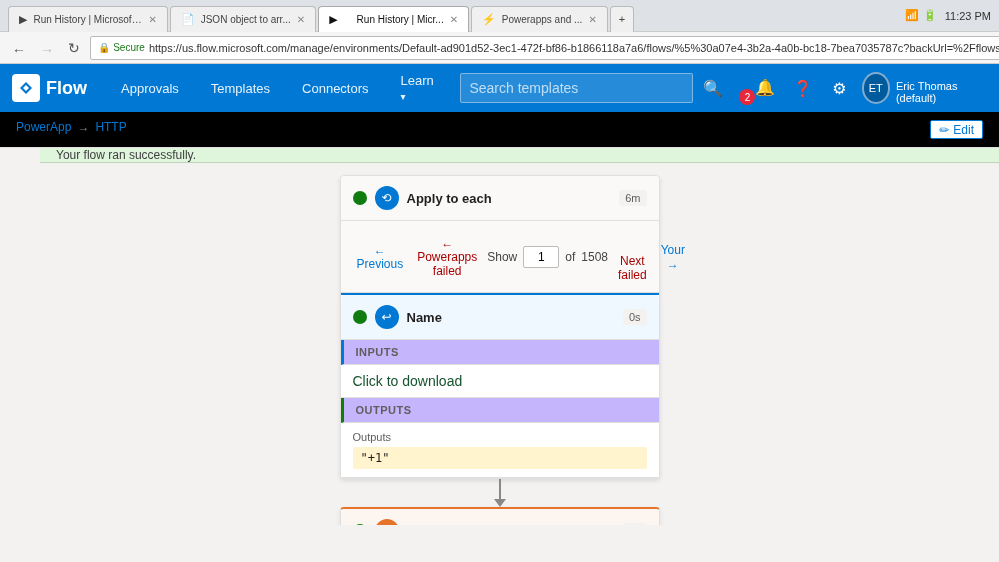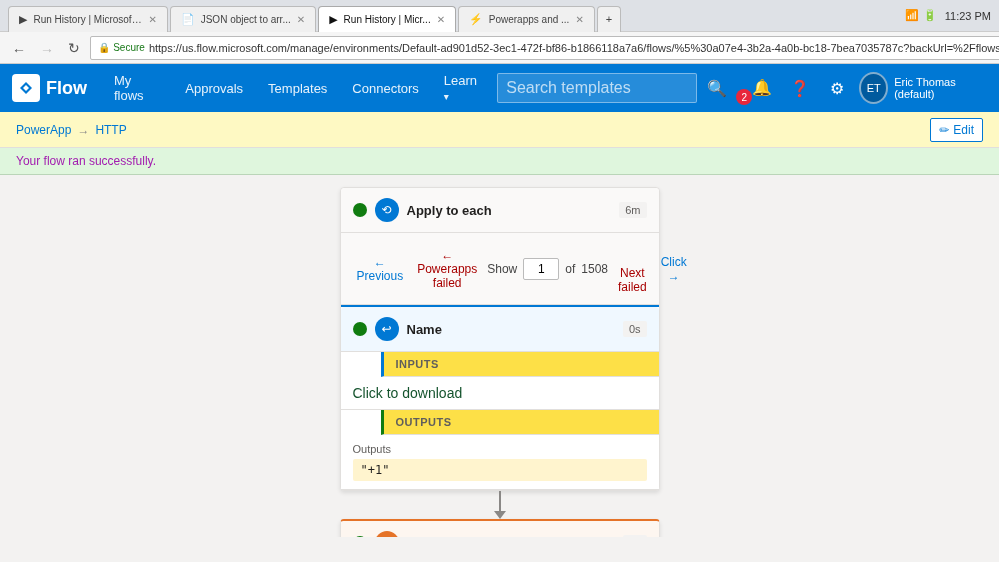--- a/index.html
+++ b/index.html
@@ -396,7 +396,7 @@
 
       <div class="browser-tab active">
         <span>▶</span>
-        <span style="font-size:10px; overflow:hidden; white-space:nowrap; text-overflow:ellipsis;">Run History | Micr...</span>
+        <span style="font-size:10px; overflow:hidden; white-space:nowrap; text-overflow:ellipsis;margin-left:13px;">Run History | Micr...</span>
         <span class="tab-close">✕</span>
       </div>
 

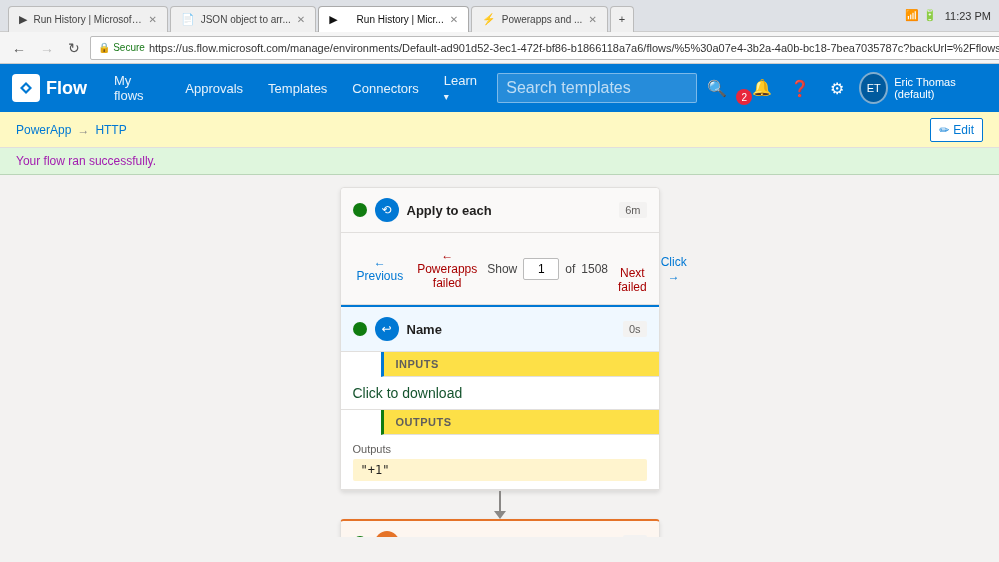--- a/index.html
+++ b/index.html
@@ -76,7 +76,7 @@
       display: flex;
       align-items: center;
       padding: 0 12px;
-      gap: 5px;
+      gap: 12px;
     }
     .app-logo {
       display: flex;

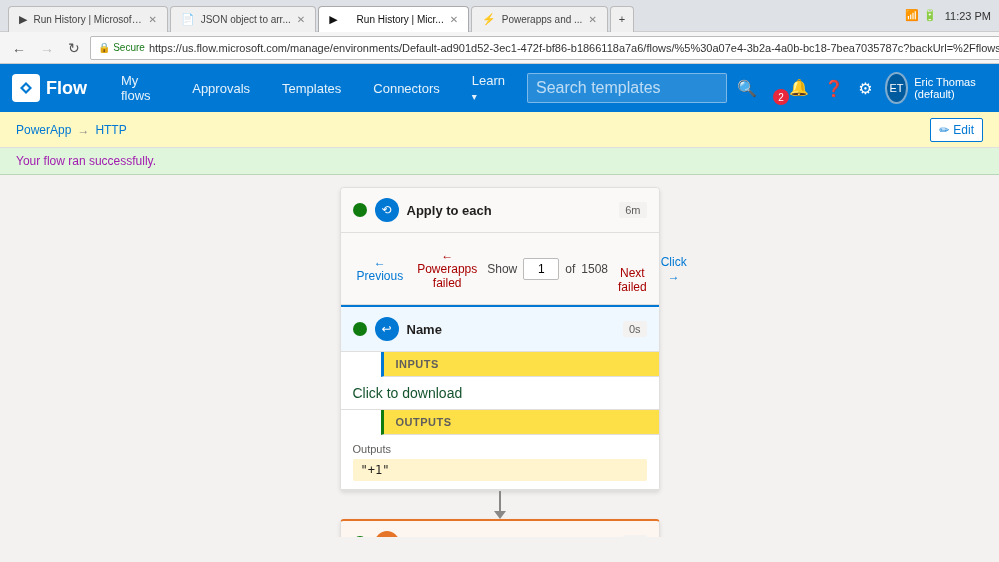--- a/index.html
+++ b/index.html
@@ -444,9 +444,6 @@
     <span>Flow</span>
   </div>
   <div class="header-nav-item">
-    <span>My flows</span>
-  </div>
-  <div class="header-nav-item">
     <span>Approvals</span>
   </div>
   <div class="header-nav-item">

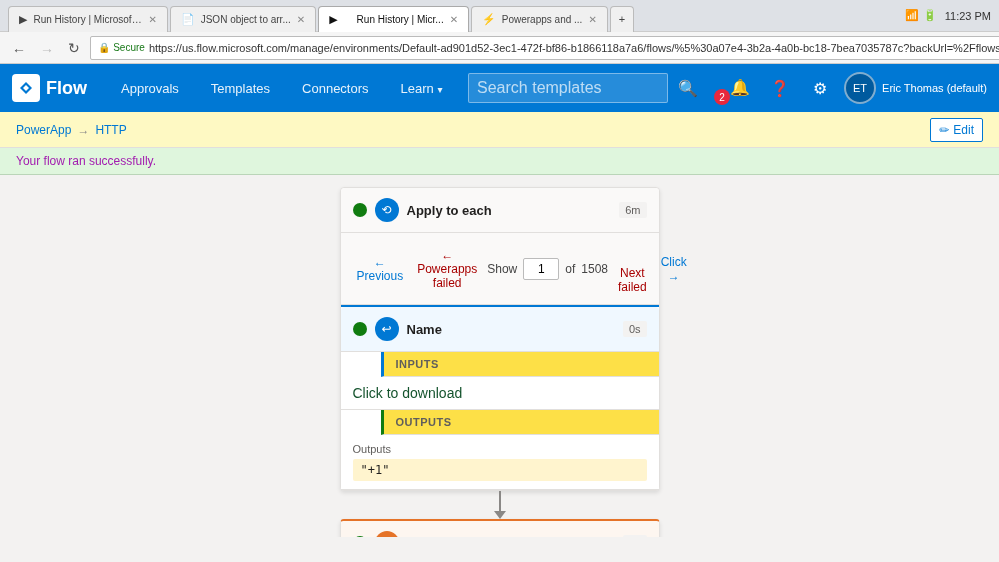--- a/index.html
+++ b/index.html
@@ -114,13 +114,13 @@
     }
     .search-box {
       height: 30px;
-      width: 200px;
+      width: 233px;
       border: 1px solid rgba(255,255,255,0.4);
       background: rgba(255,255,255,0.15);
       border-radius: 2px;
       padding: 0 8px;
       color: white;
-      font-size: 16px;
+      font-size: 14px;
     }
     .search-box::placeholder { color: rgba(255,255,255,0.7); }
     .header-icons {

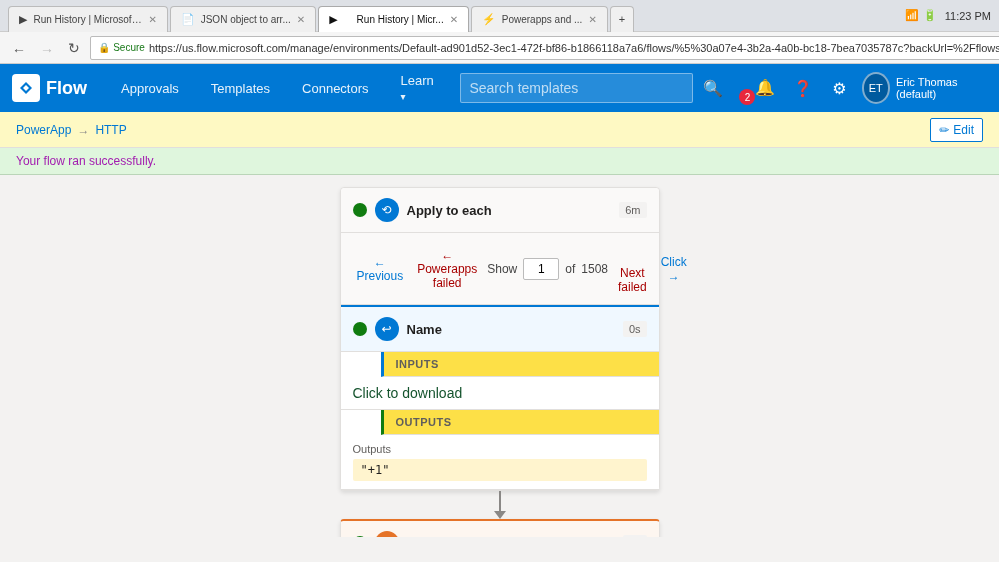--- a/index.html
+++ b/index.html
@@ -467,7 +467,7 @@
     </div>
     <button class="header-icon-btn">❓</button>
     <button class="header-icon-btn">⚙</button>
-    <div style="display:flex; align-items:center; gap:4px; cursor:pointer;">
+    <div style="display:flex; align-items:flex-end; gap:4px; cursor:pointer;">
       <div class="avatar-btn">ET</div>
       <span class="user-name">Eric Thomas (default)</span>
     </div>

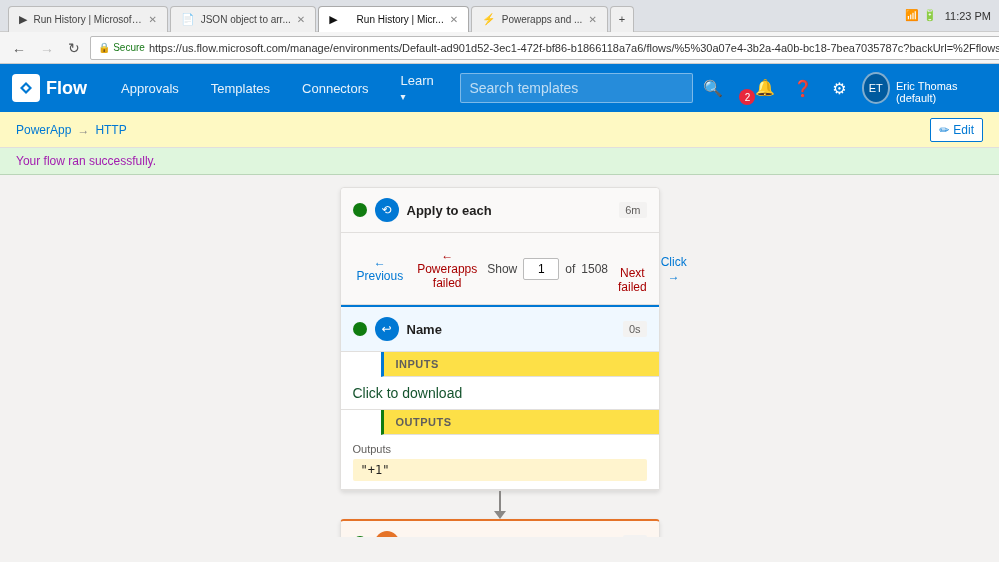--- a/index.html
+++ b/index.html
@@ -176,11 +176,10 @@
 
     
     .breadcrumb-bar {
-      background: #fef9c3;
+      background: #000000;
       height: 36px;
       display: flex;
-      align-items: center;
-      padding: 16px 16px;
+      padding: 8px 16px;
       gap: 6px;
       border-bottom: 1px solid #e1dfdd;
     }

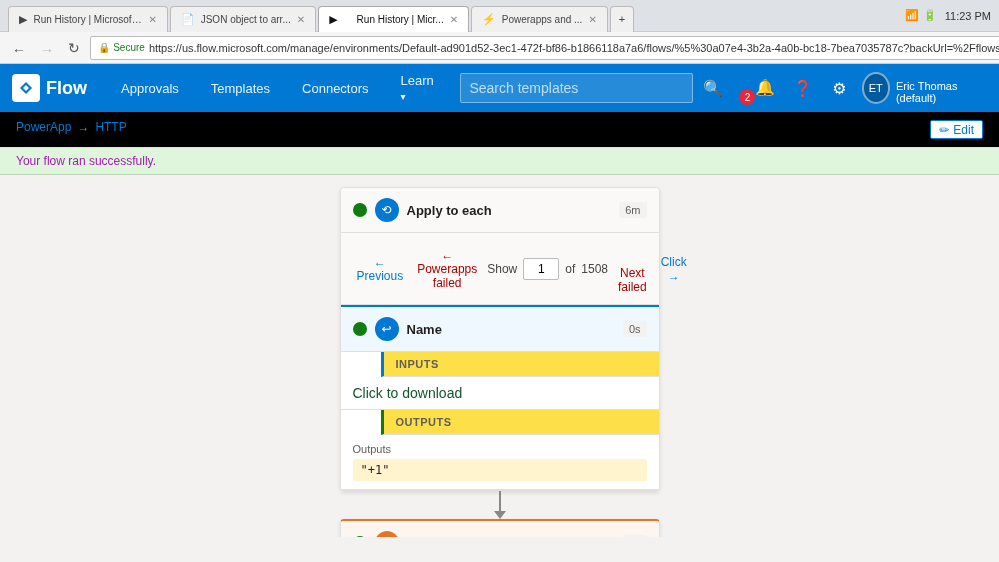--- a/index.html
+++ b/index.html
@@ -206,10 +206,11 @@
     
     .success-banner {
       background: #dff6dd;
-      padding: 6px 16px;
-      font-size: 12px;
-      color: #a21caf;
+      padding: 0 16px;
+      font-size: 12px;
+      color: #404040;
       border-bottom: 1px solid #bad5b8;
+      margin-left: 40px;
     }
 
     

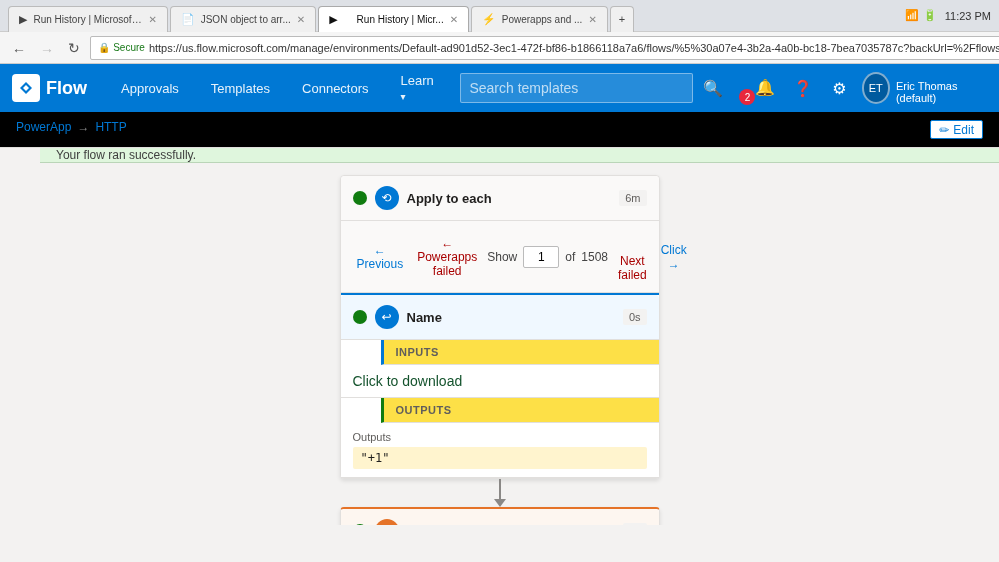--- a/index.html
+++ b/index.html
@@ -507,7 +507,7 @@
       <span>of</span>
       <span class="iter-total">1508</span>
       <button class="iter-btn" style="color:#a80000;margin-top:23px;"><span>Next failed</span></button>
-      <button class="iter-btn"><span>Click</span> →</button>
+      <button class="iter-btn"><span>Your</span> →</button>
     </div>
 
     <div class="sub-card">

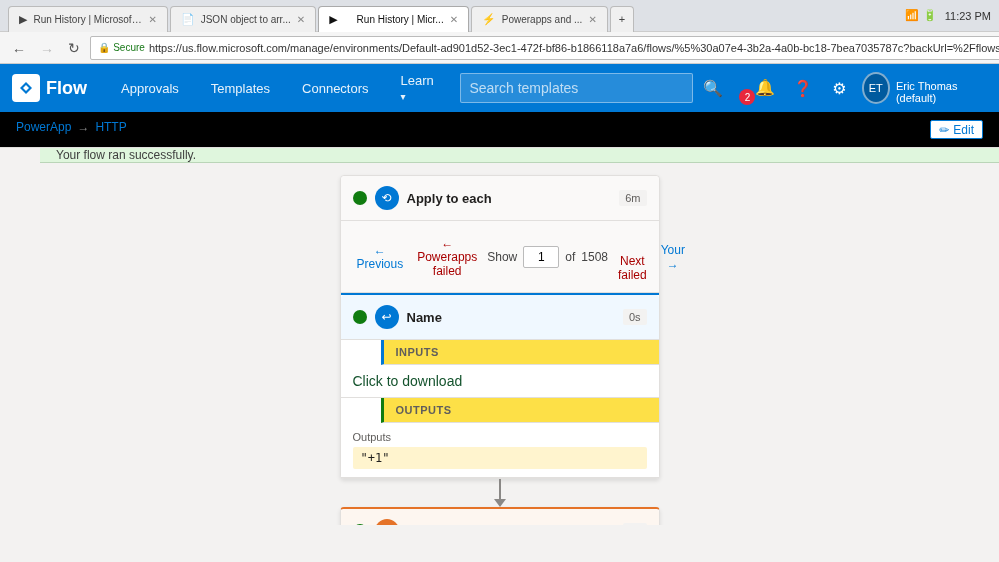--- a/index.html
+++ b/index.html
@@ -331,9 +331,8 @@
       color: #605e5c;
       letter-spacing: 0.5px;
       border-bottom: 1px solid #e1dfdd;
-      background: #fde047;
+      background: #c4b5fd;
       border-left: 3px solid #0078d4;
-      margin-left: 40px;
     }
     .section-header.outputs-header {
       border-left-color: #107c10;

